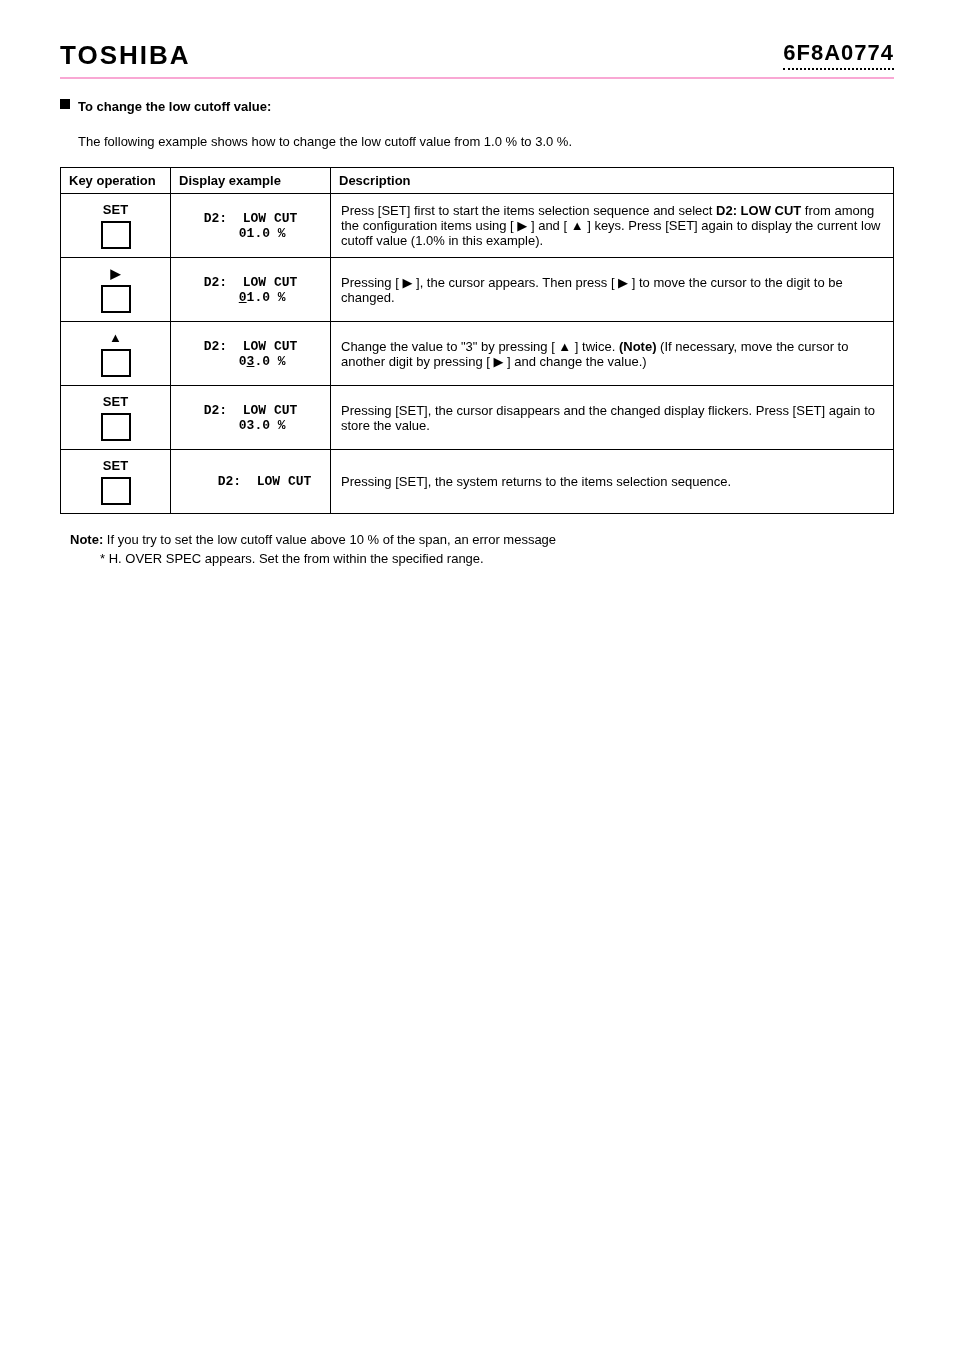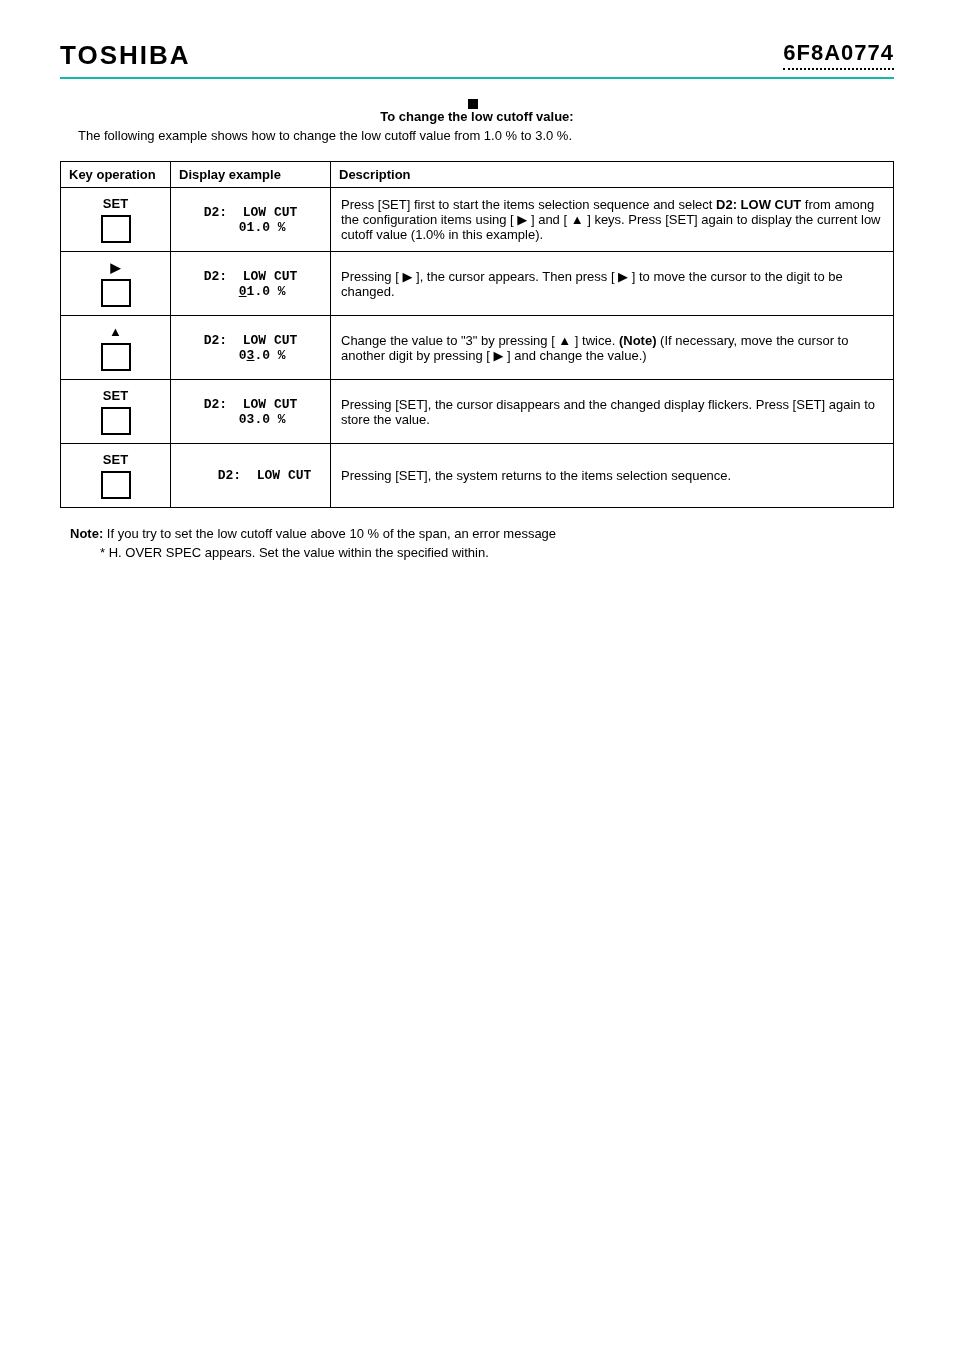--- a/index.html
+++ b/index.html
@@ -17,7 +17,7 @@
       justify-content: space-between;
       align-items: flex-start;
       margin-bottom: 6px;
-      border-bottom: 2px solid #14b8a6;
+      border-bottom: 2px solid #f9a8d4;
       padding-bottom: 6px;
     }
     .logo {

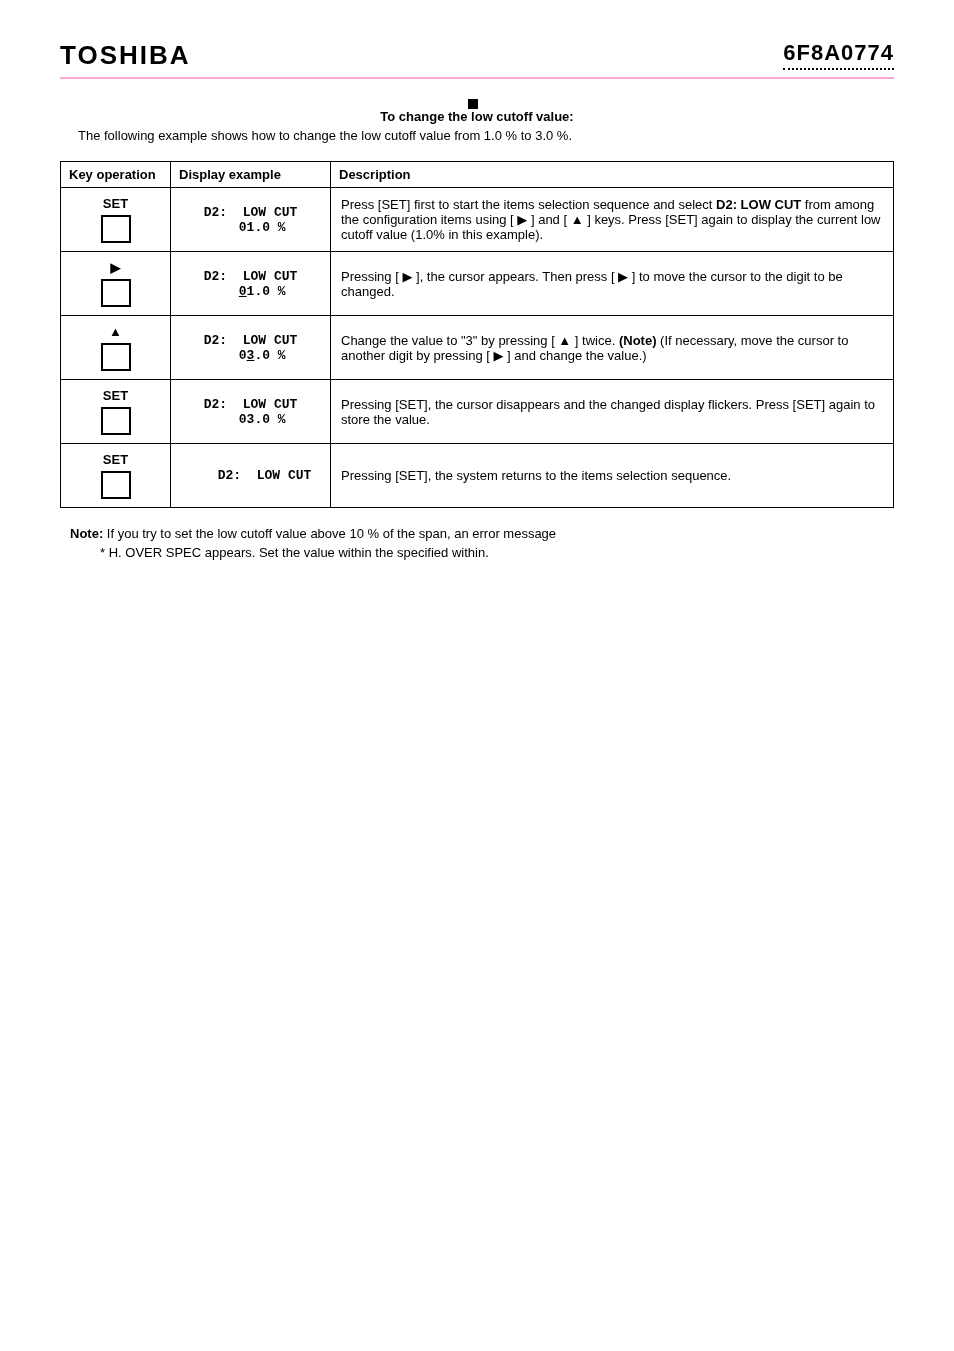--- a/index.html
+++ b/index.html
@@ -35,11 +35,9 @@
     }
     .bullet-title {
       display: flex;
-      align-items: center;
-      font-weight: bold;
-      font-size: 13px;
-      margin-bottom: 4px;
-      flex-direction: column;
+      font-weight: bold;
+      font-size: 13px;
+      margin-bottom: 20px;
     }
     .bullet-square {
       width: 10px;

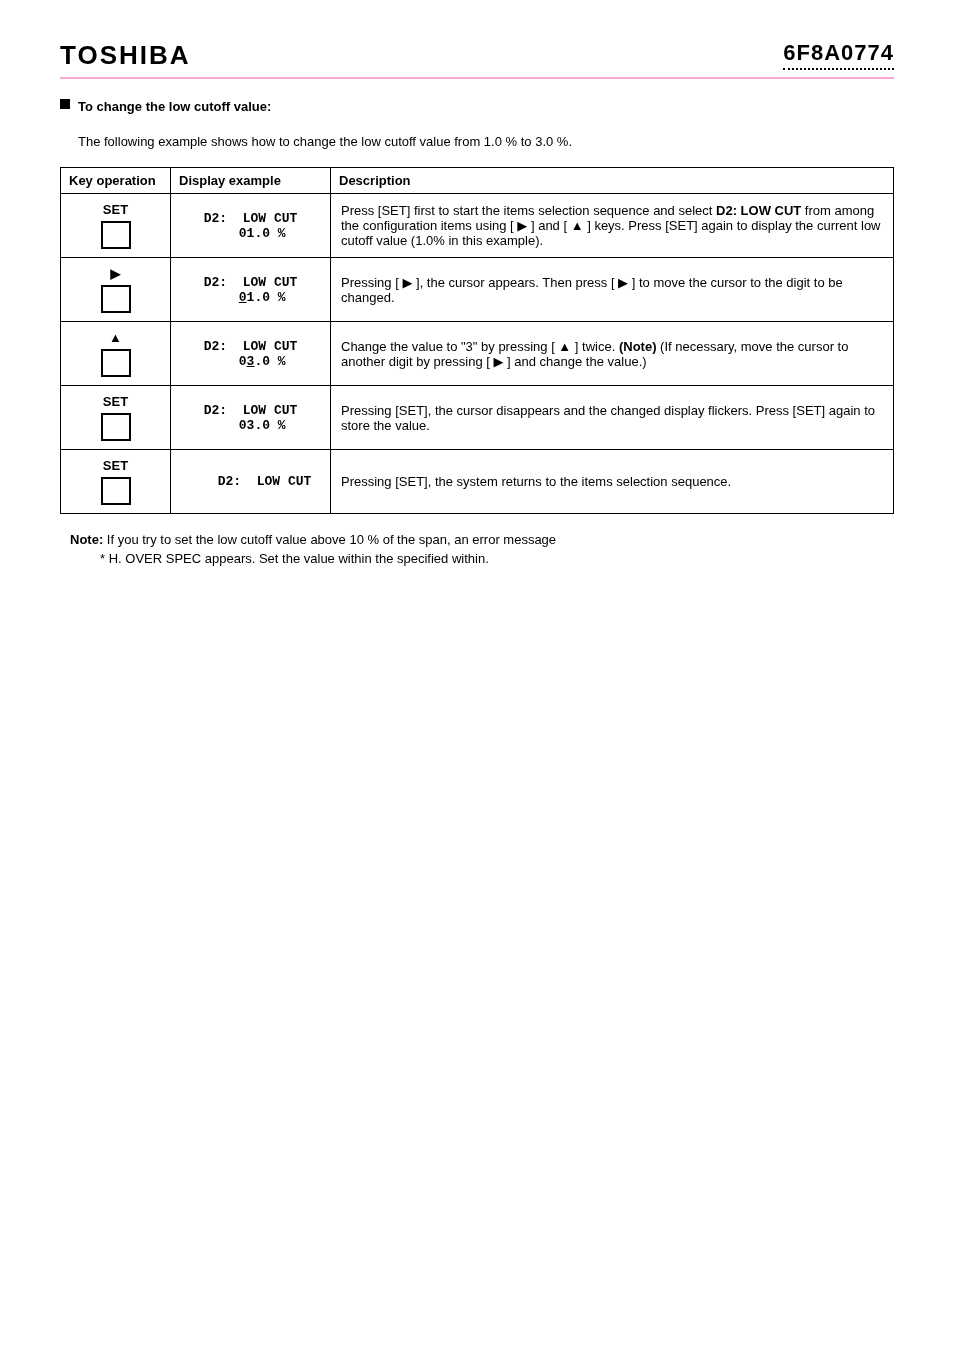--- a/index.html
+++ b/index.html
@@ -234,7 +234,7 @@
   <div class="note-section">
     <span><strong>Note:</strong></span>
     <span> If you try to set the low cutoff value above 10 % of the span, an error message</span>
-    <div class="note-indent">* H.  OVER  SPEC appears. Set the value within the specified within.</div>
+    <div class="note-indent">* H.  OVER  SPEC appears. Set the from within the specified range.</div>
   </div>
 
 </div>

